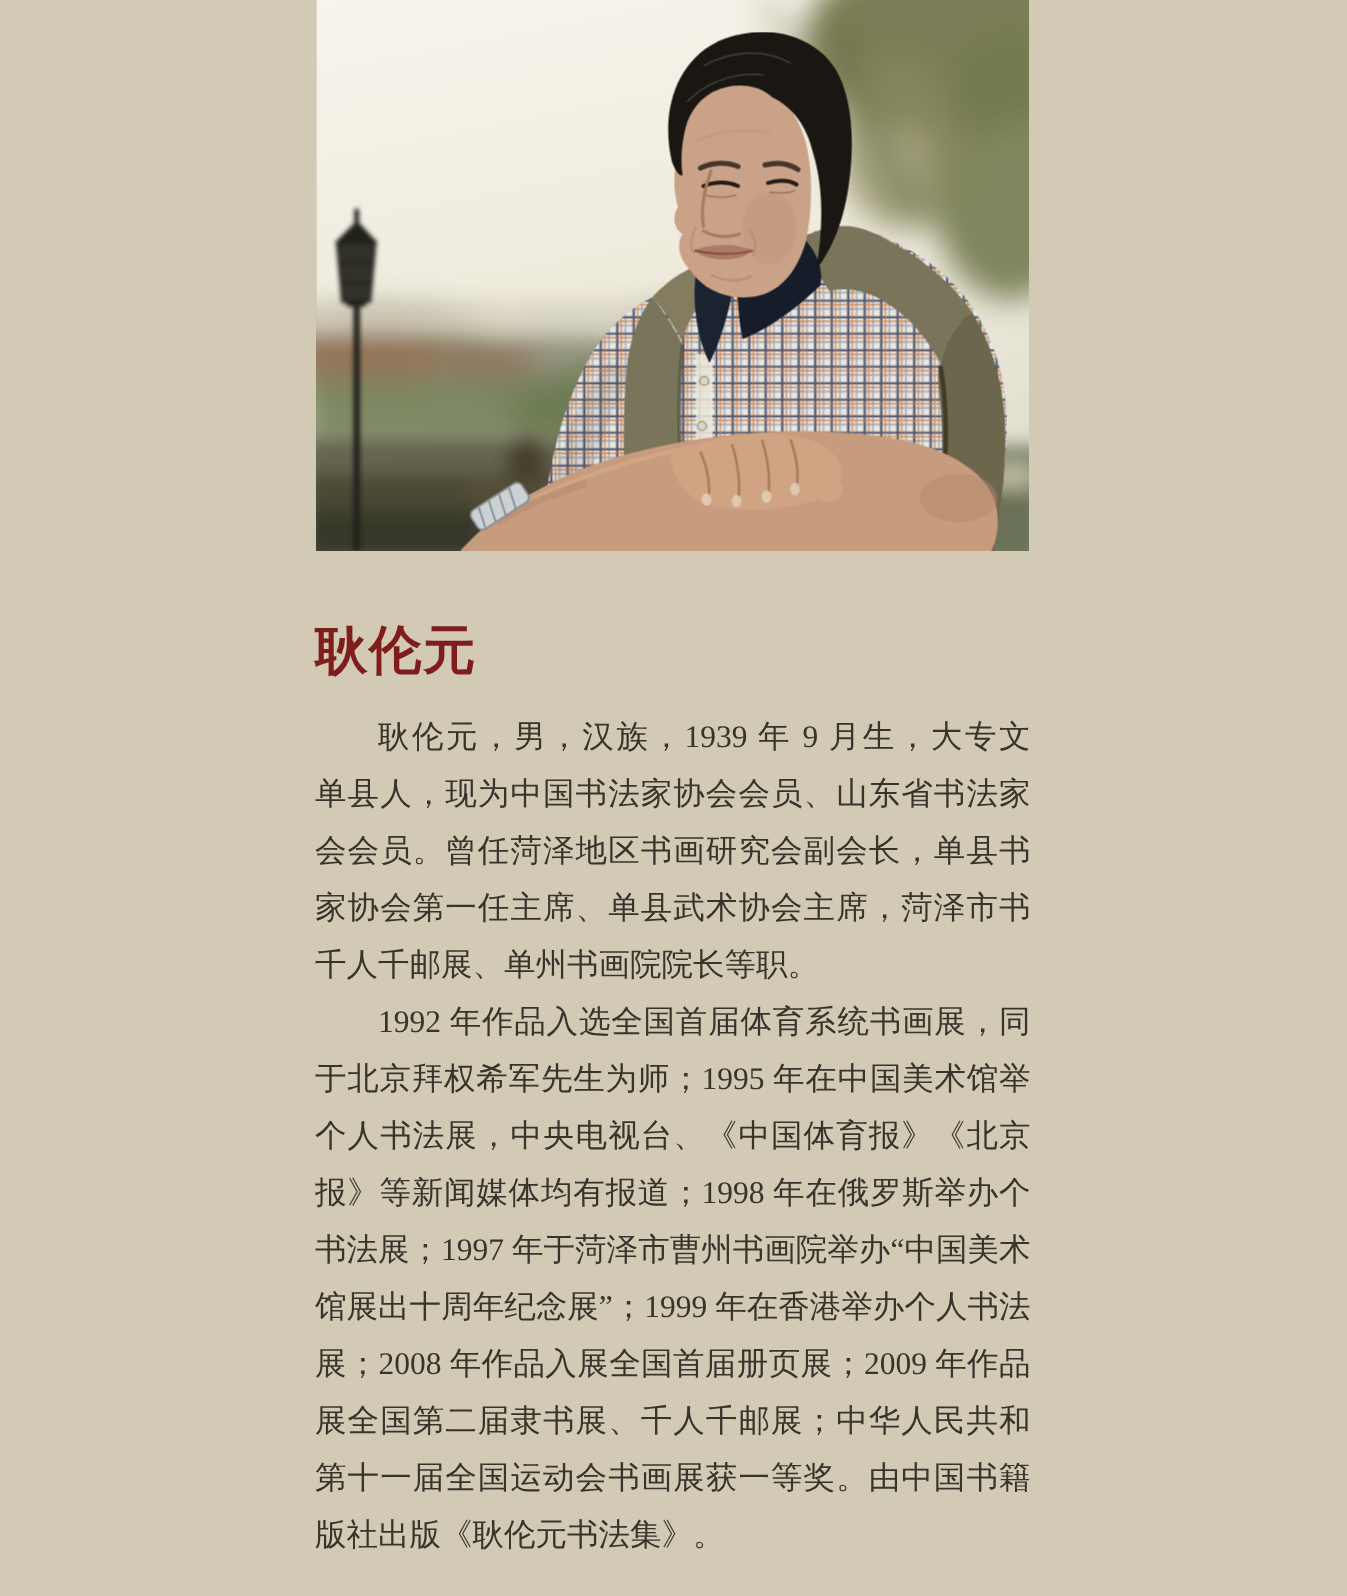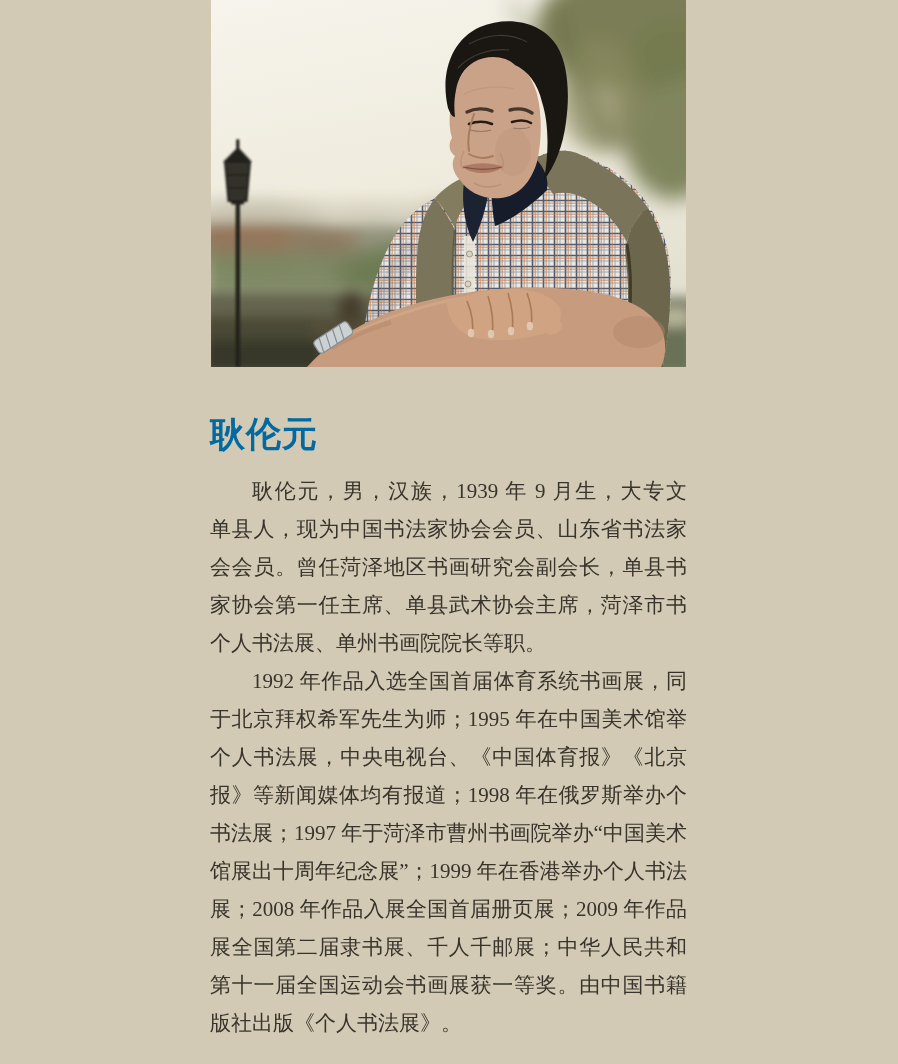--- a/index.html
+++ b/index.html
@@ -28,7 +28,7 @@
     font-size: 35px;
     line-height: 44px;
     font-weight: 600;
-    color: #0369a1;
+    color: #7f1d1d;
     letter-spacing: 1px;
   }
   .bio {

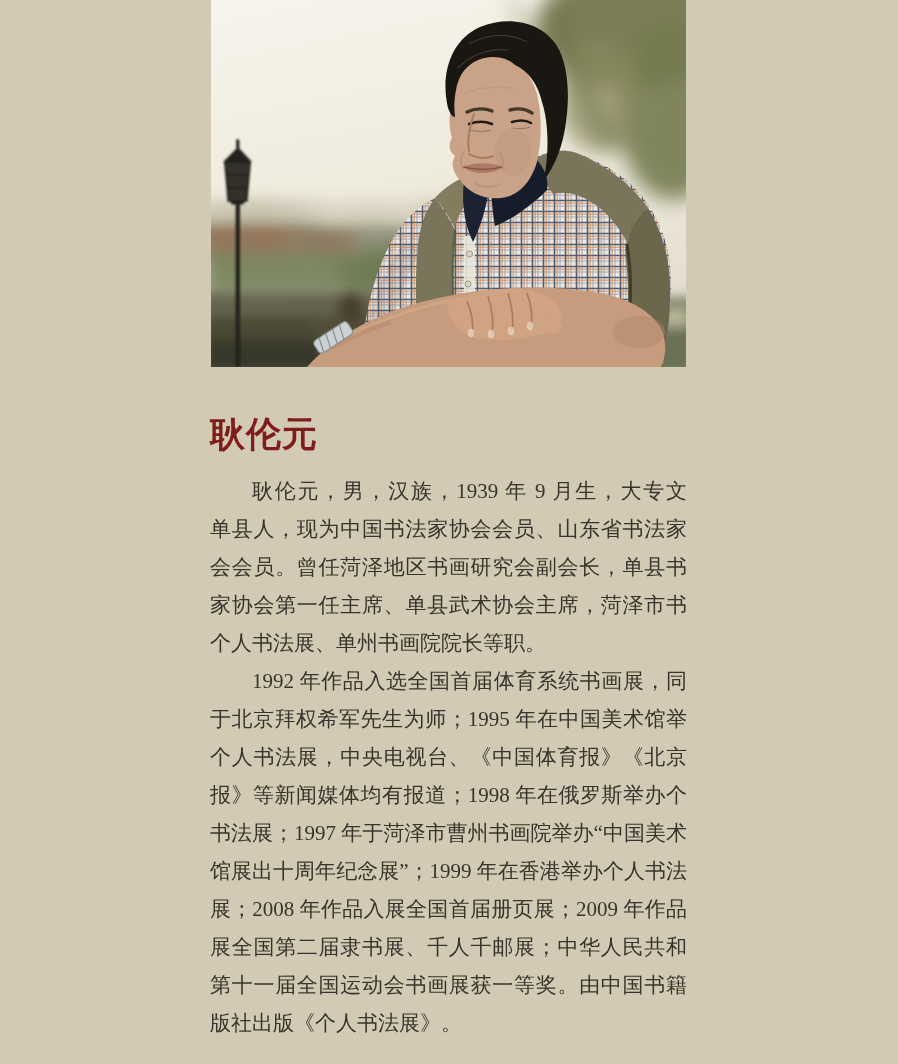--- a/index.html
+++ b/index.html
@@ -190,7 +190,7 @@
     <p class="line">单县人，现为中国书法家协会会员、山东省书法家协</p>
     <p class="line">会会员。曾任菏泽地区书画研究会副会长，单县书法</p>
     <p class="line">家协会第一任主席、单县武术协会主席，菏泽市书法</p>
-    <p class="line end">个人书法展、单州书画院院长等职。</p>
+    <p class="line end">千人千邮展、单州书画院院长等职。</p>
     <p class="line indent">1992 年作品入选全国首届体育系统书画展，同年</p>
     <p class="line">于北京拜权希军先生为师；1995 年在中国美术馆举办</p>
     <p class="line">个人书法展，中央电视台、《中国体育报》《北京晚</p>

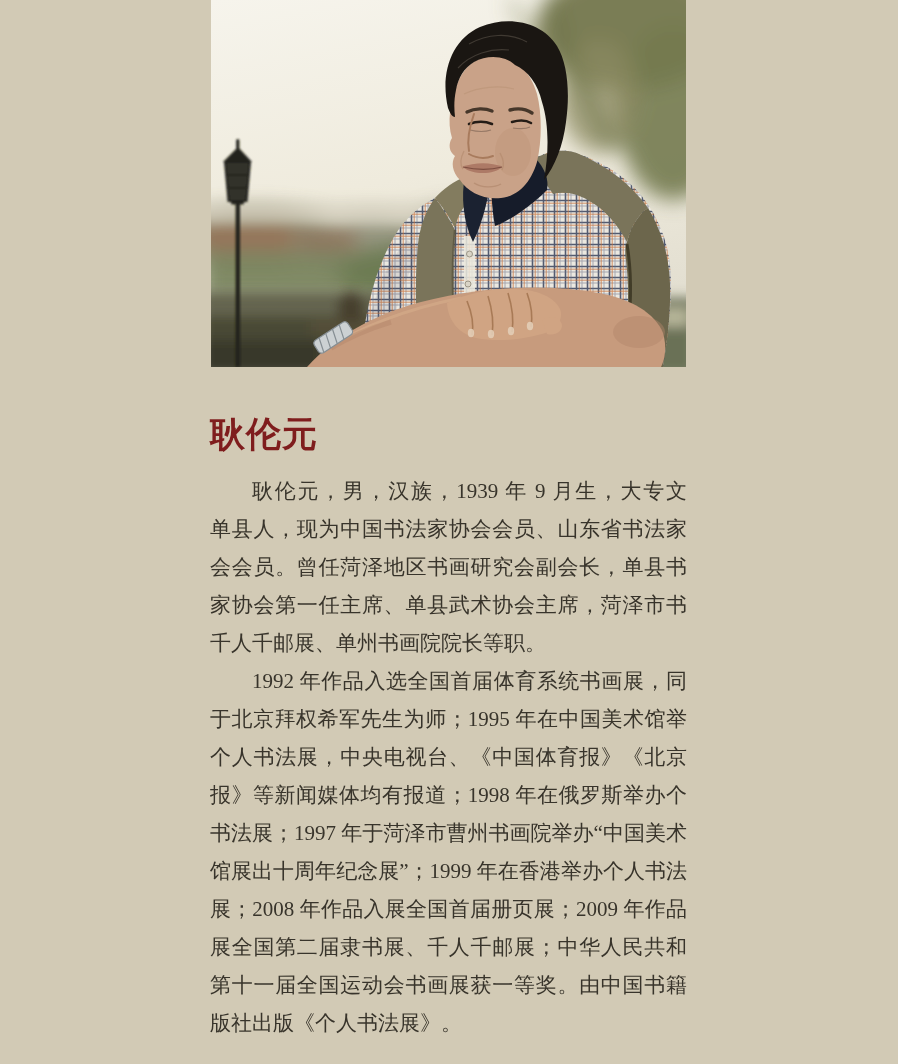--- a/index.html
+++ b/index.html
@@ -200,7 +200,7 @@
     <p class="line">展；2008 年作品入展全国首届册页展；2009 年作品入</p>
     <p class="line">展全国第二届隶书展、千人千邮展；中华人民共和国</p>
     <p class="line">第十一届全国运动会书画展获一等奖。由中国书籍出</p>
-    <p class="line end">版社出版《个人书法展》。</p>
+    <p class="line end">版社出版《耿伦元书法集》。</p>
   </div>
 
 </div>

